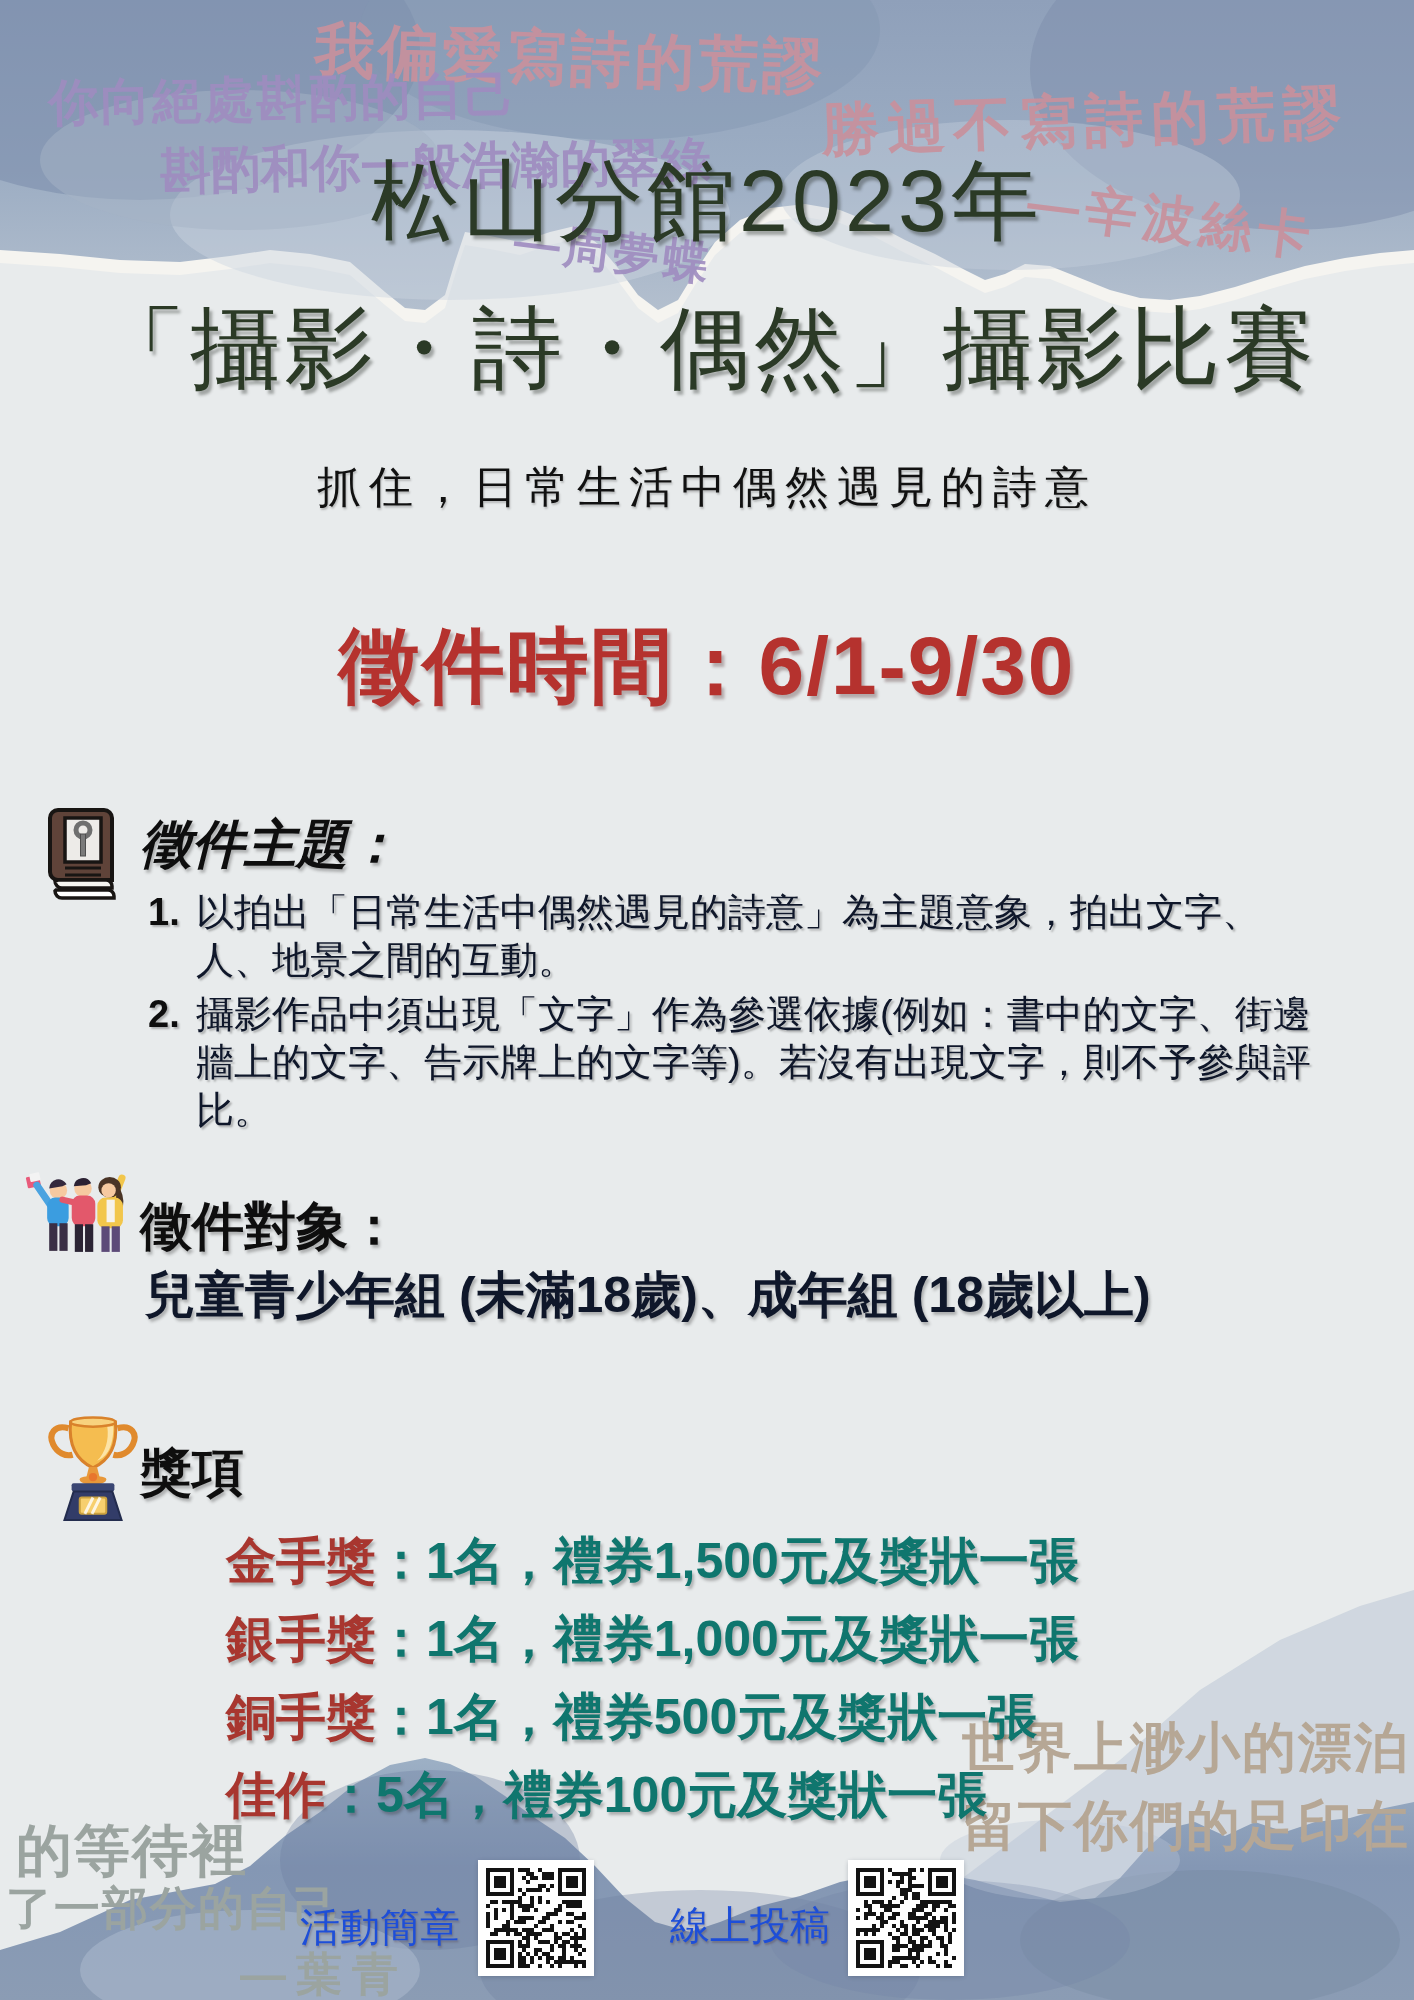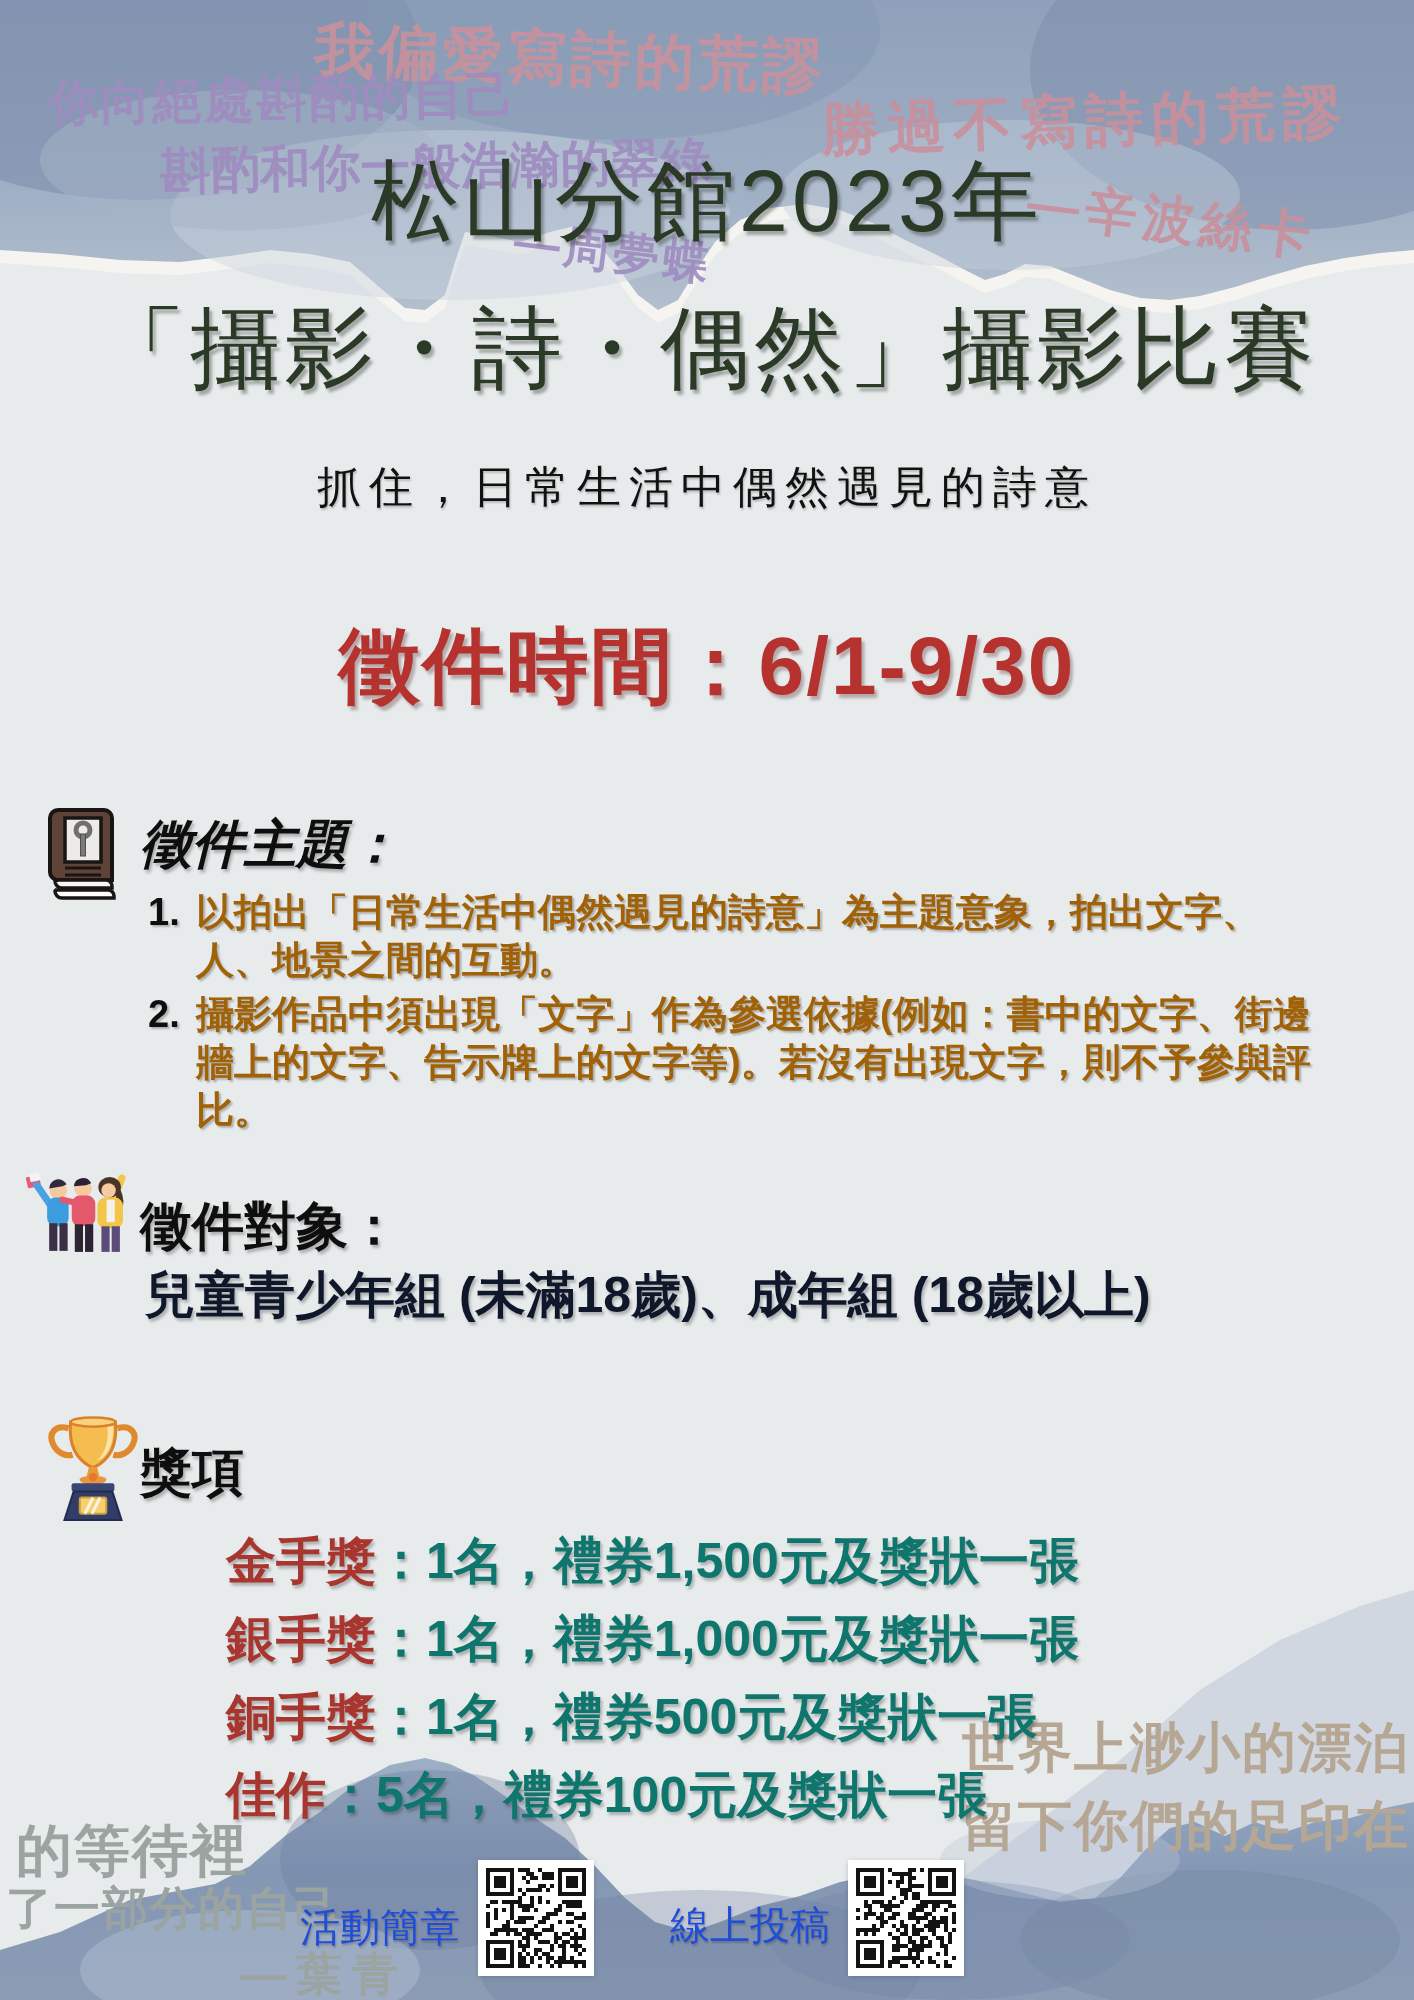--- a/index.html
+++ b/index.html
@@ -54,7 +54,7 @@
   .t-item + .t-item{margin-top:6px;}
   .t-num{flex:0 0 48px;font-size:38px;font-weight:800;line-height:48px;color:#0e0e0e;
     text-shadow:2px 2px 2px rgba(35,35,35,.3);}
-  .t-lines{font-size:38px;font-weight:700;line-height:48px;color:#a16207;white-space:nowrap;
+  .t-lines{font-size:38px;font-weight:400;line-height:48px;color:#0f172a;white-space:nowrap;
     text-shadow:2px 2px 2px rgba(35,35,35,.3);}
   .groups{left:145px;top:1262px;font-size:50px;font-weight:800;color:#0f172a;
     text-shadow:2px 3px 3px rgba(35,35,35,.3);}

